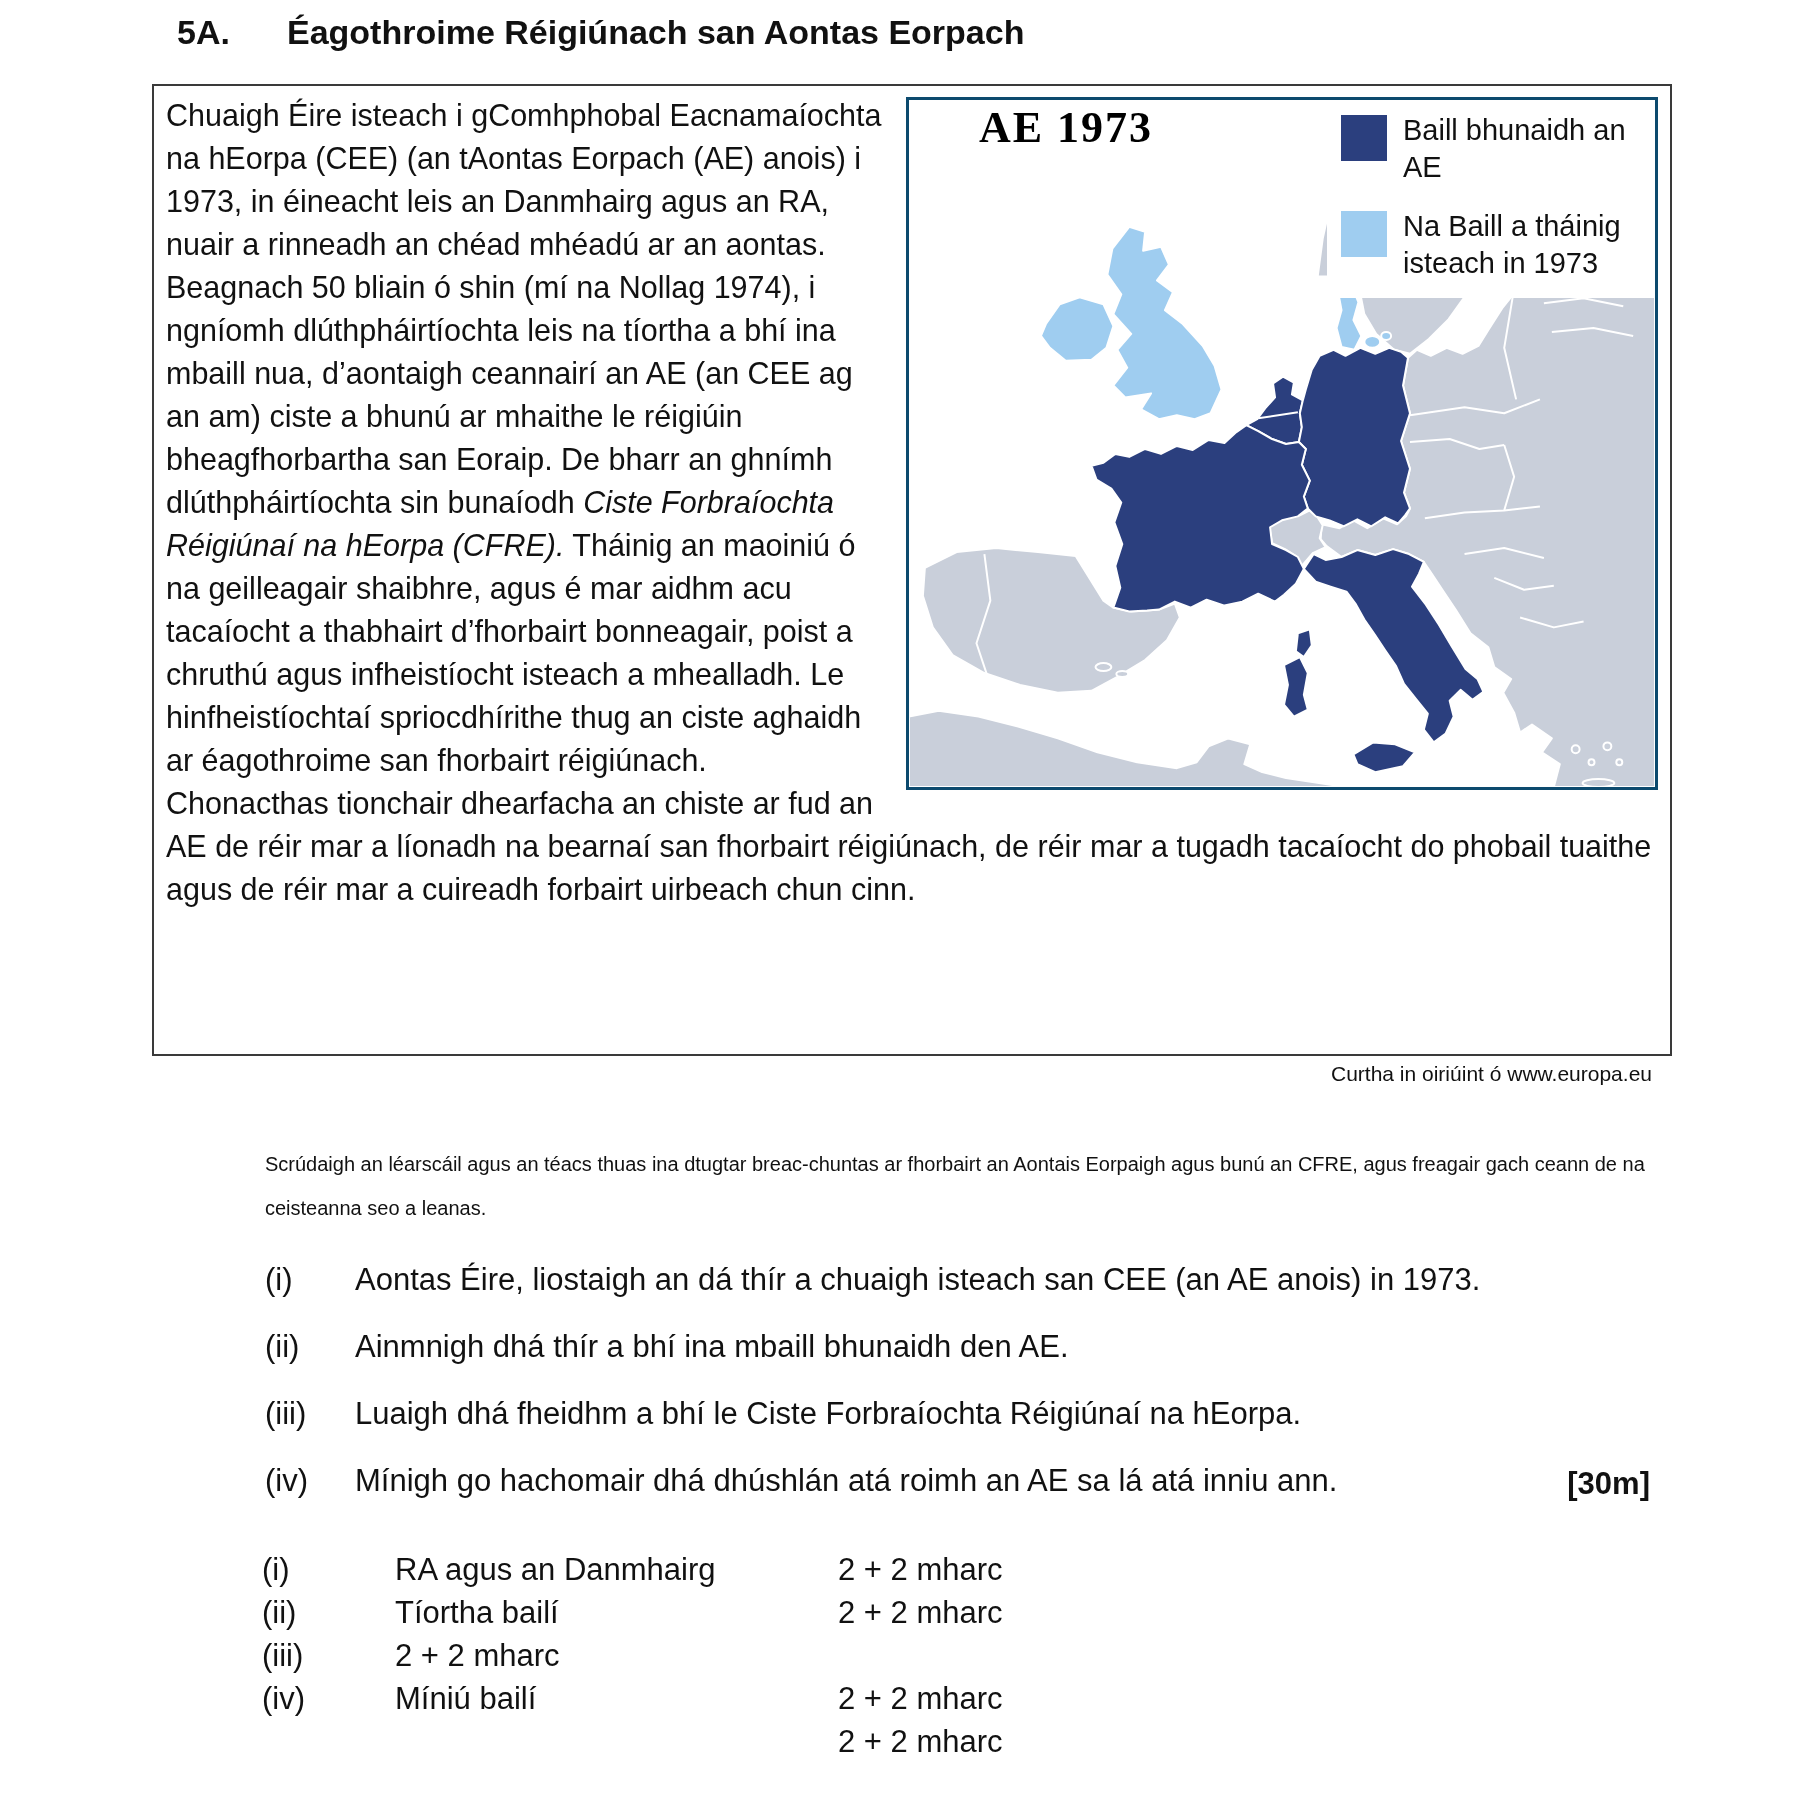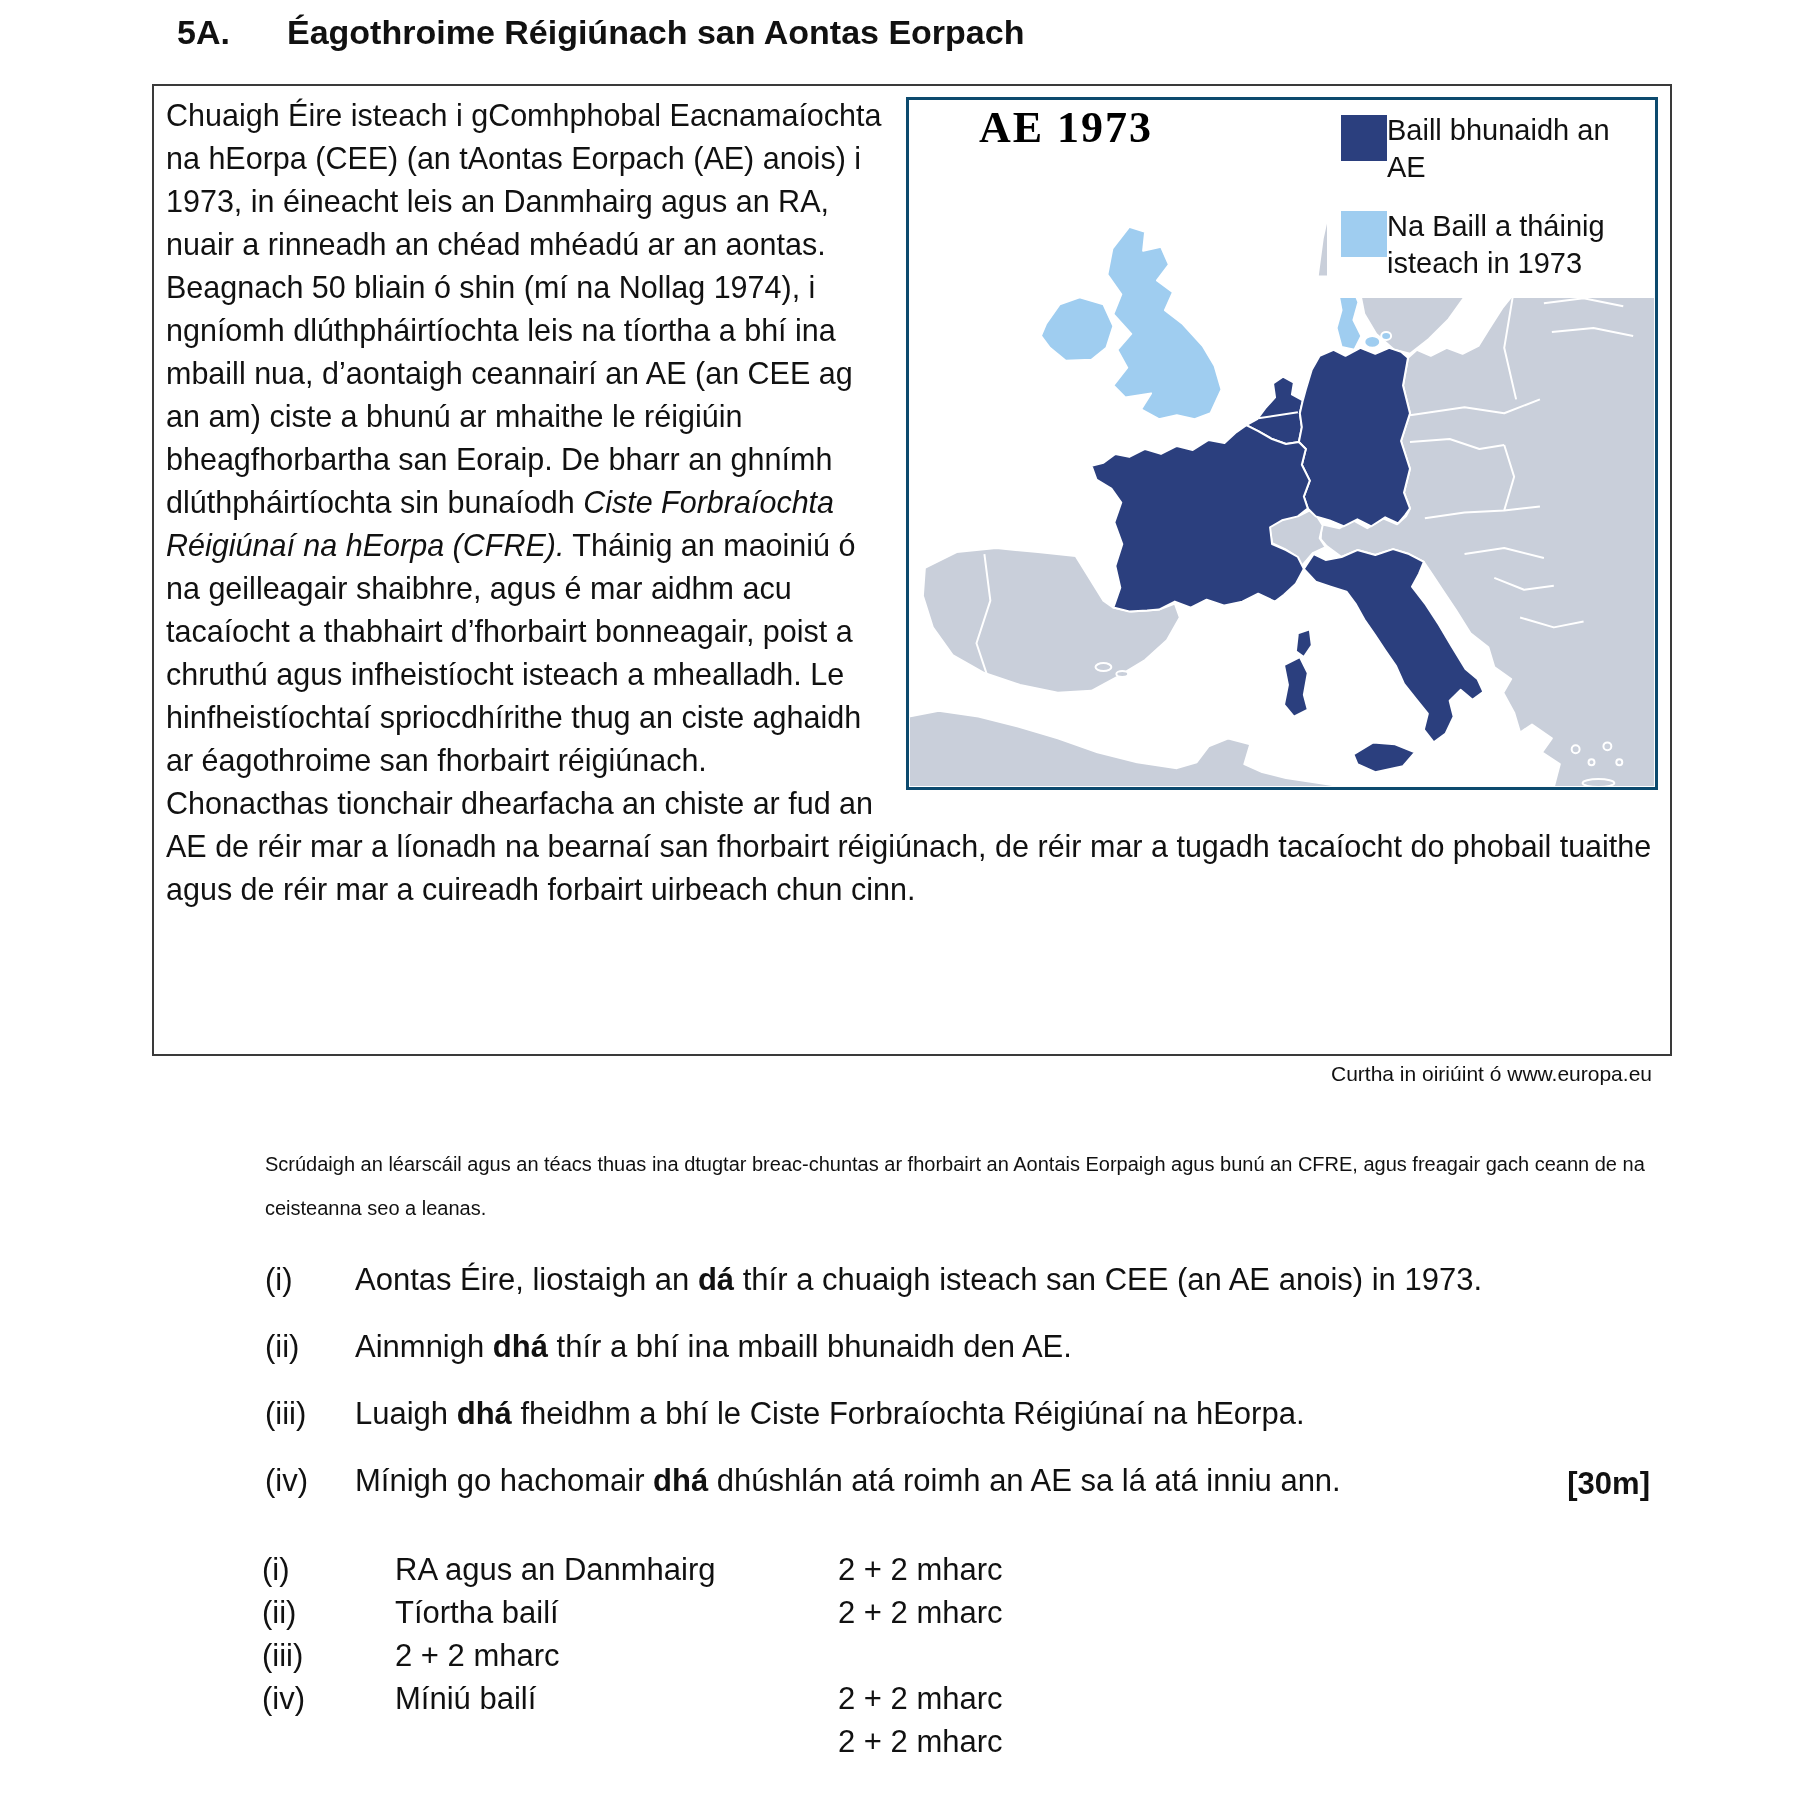--- a/index.html
+++ b/index.html
@@ -25,7 +25,7 @@
              font-weight:bold;font-size:44px;letter-spacing:2px;color:#000;}
   .legend{position:absolute;top:0;right:0;width:312px;background:#fff;
           padding:12px 2px 16px 14px;display:flex;flex-direction:column;gap:22px;}
-  .legend-row{display:flex;align-items:flex-start;}
+  .legend-row{display:flex;gap:16px;align-items:flex-start;}
   .swatch{width:46px;height:46px;flex:0 0 auto;margin-top:3px;}
   .legend-label{font-size:29px;line-height:37px;}
 

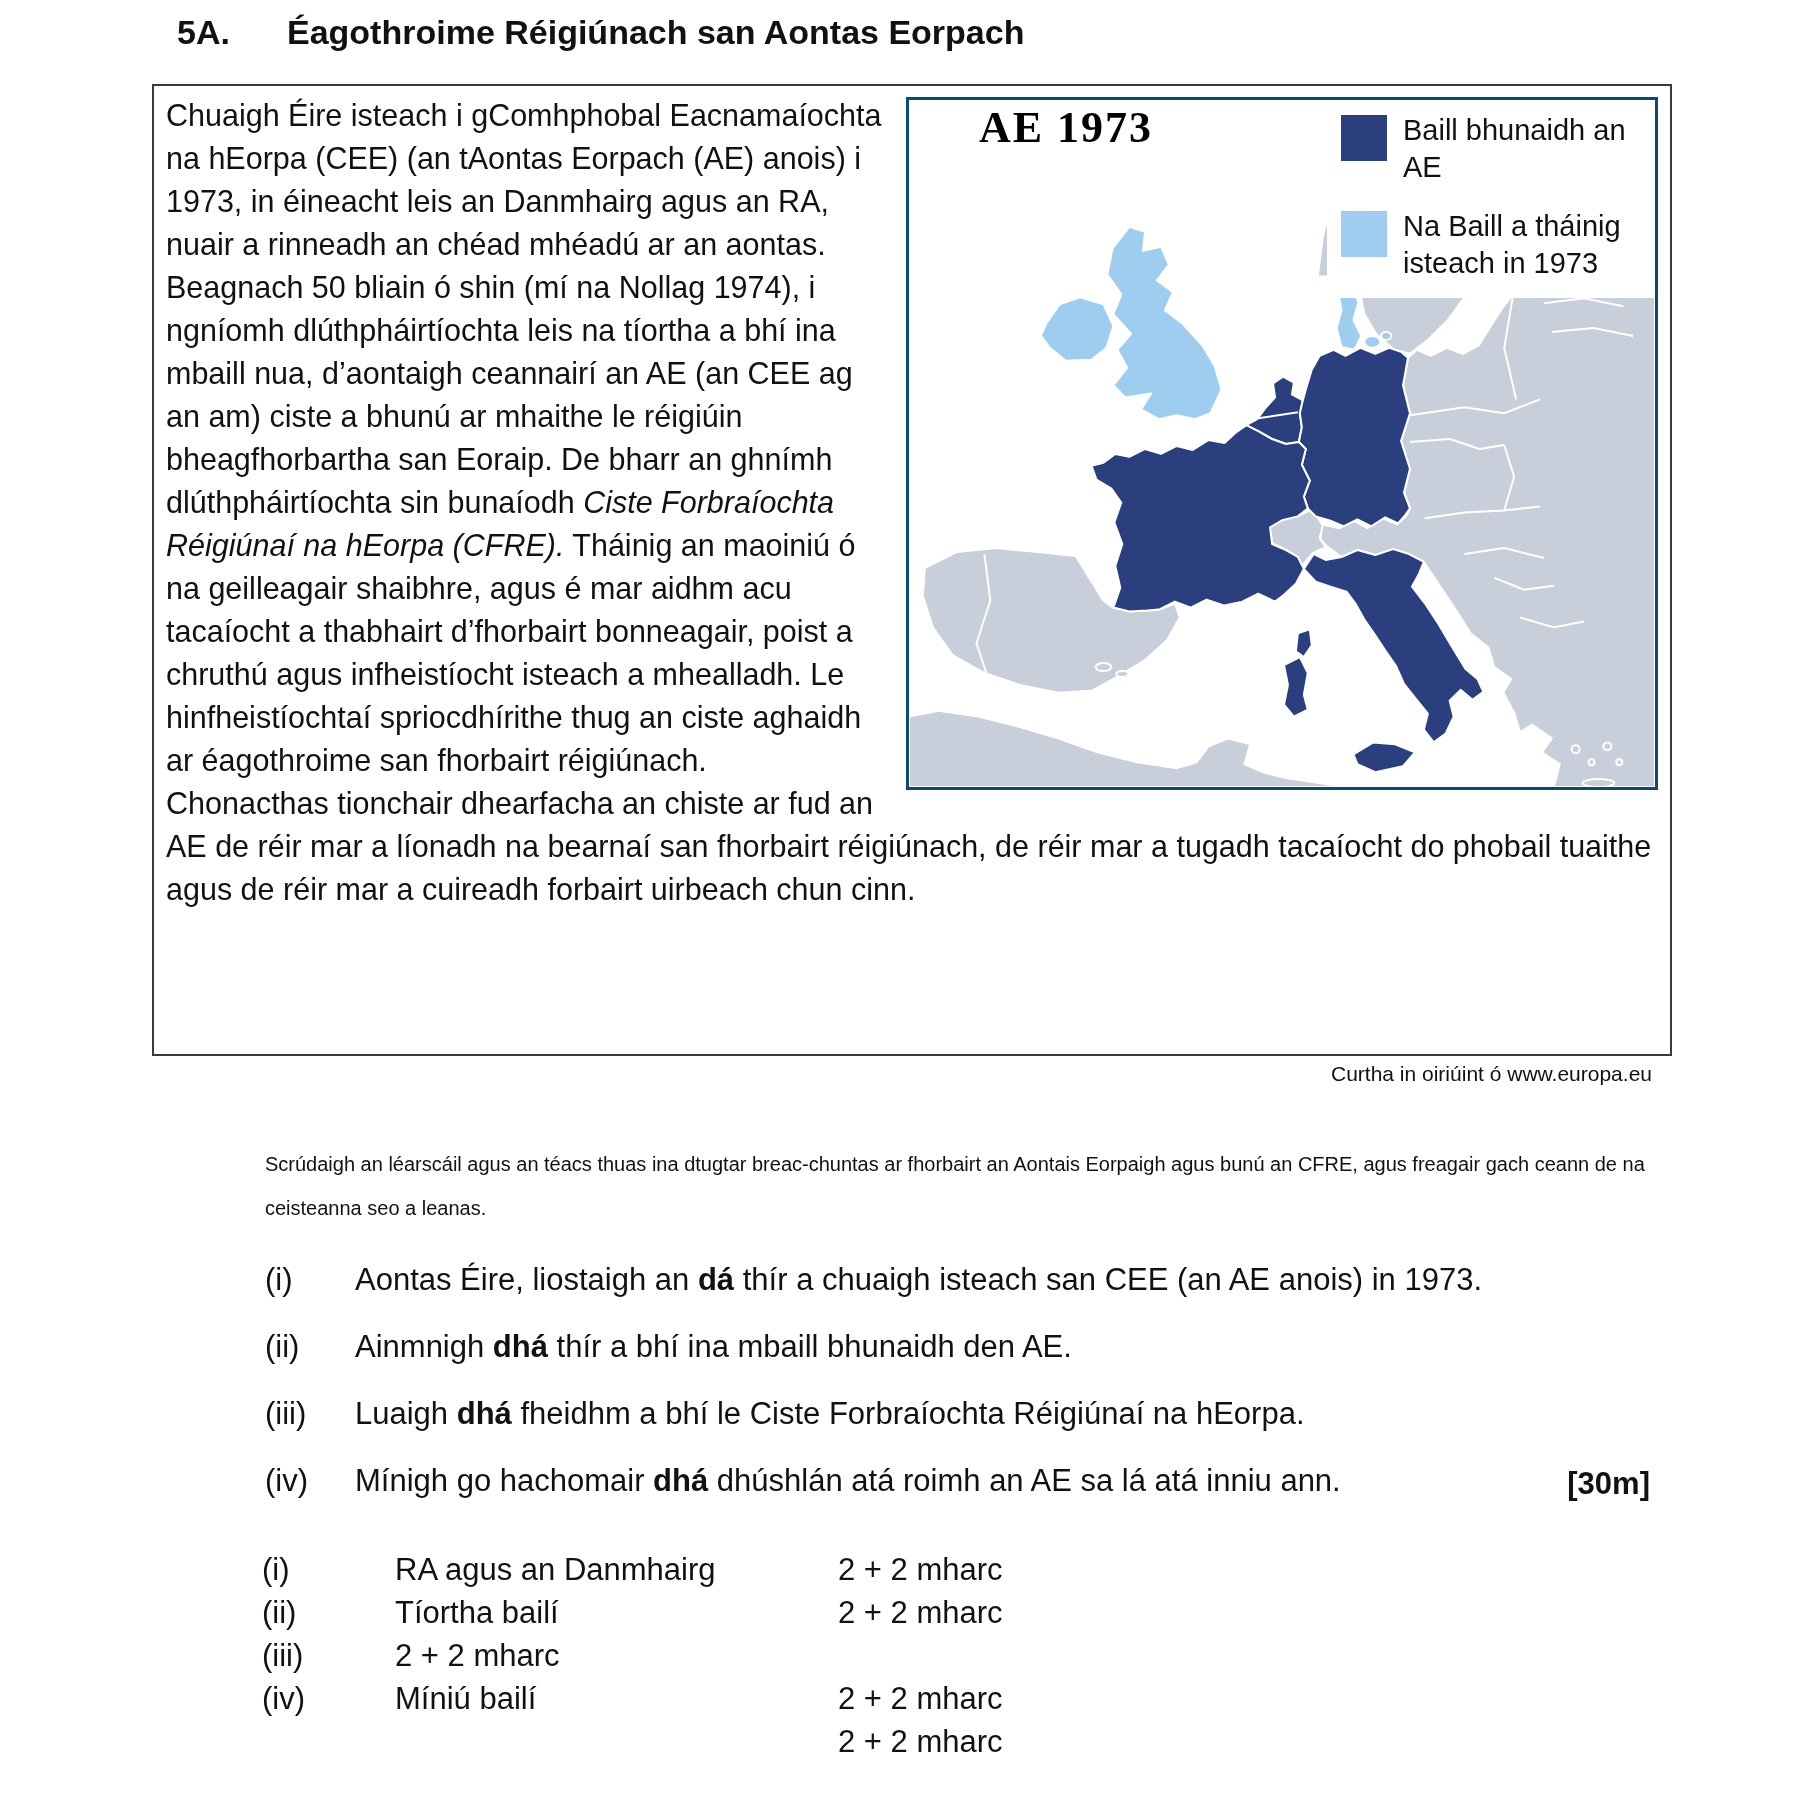--- a/index.html
+++ b/index.html
@@ -43,7 +43,7 @@
   .questions{position:absolute;left:265px;top:1258px;width:1430px;font-size:31px;}
   .q-row{display:flex;margin-bottom:23px;line-height:44px;}
   .q-num{width:90px;flex:0 0 auto;}
-  .q-bold{font-weight:bold;text-align:center;}
+  .q-bold{font-weight:normal;text-align:center;}
 
   .marks-total{position:absolute;top:1466px;right:168px;font-weight:bold;font-size:31px;}
 

